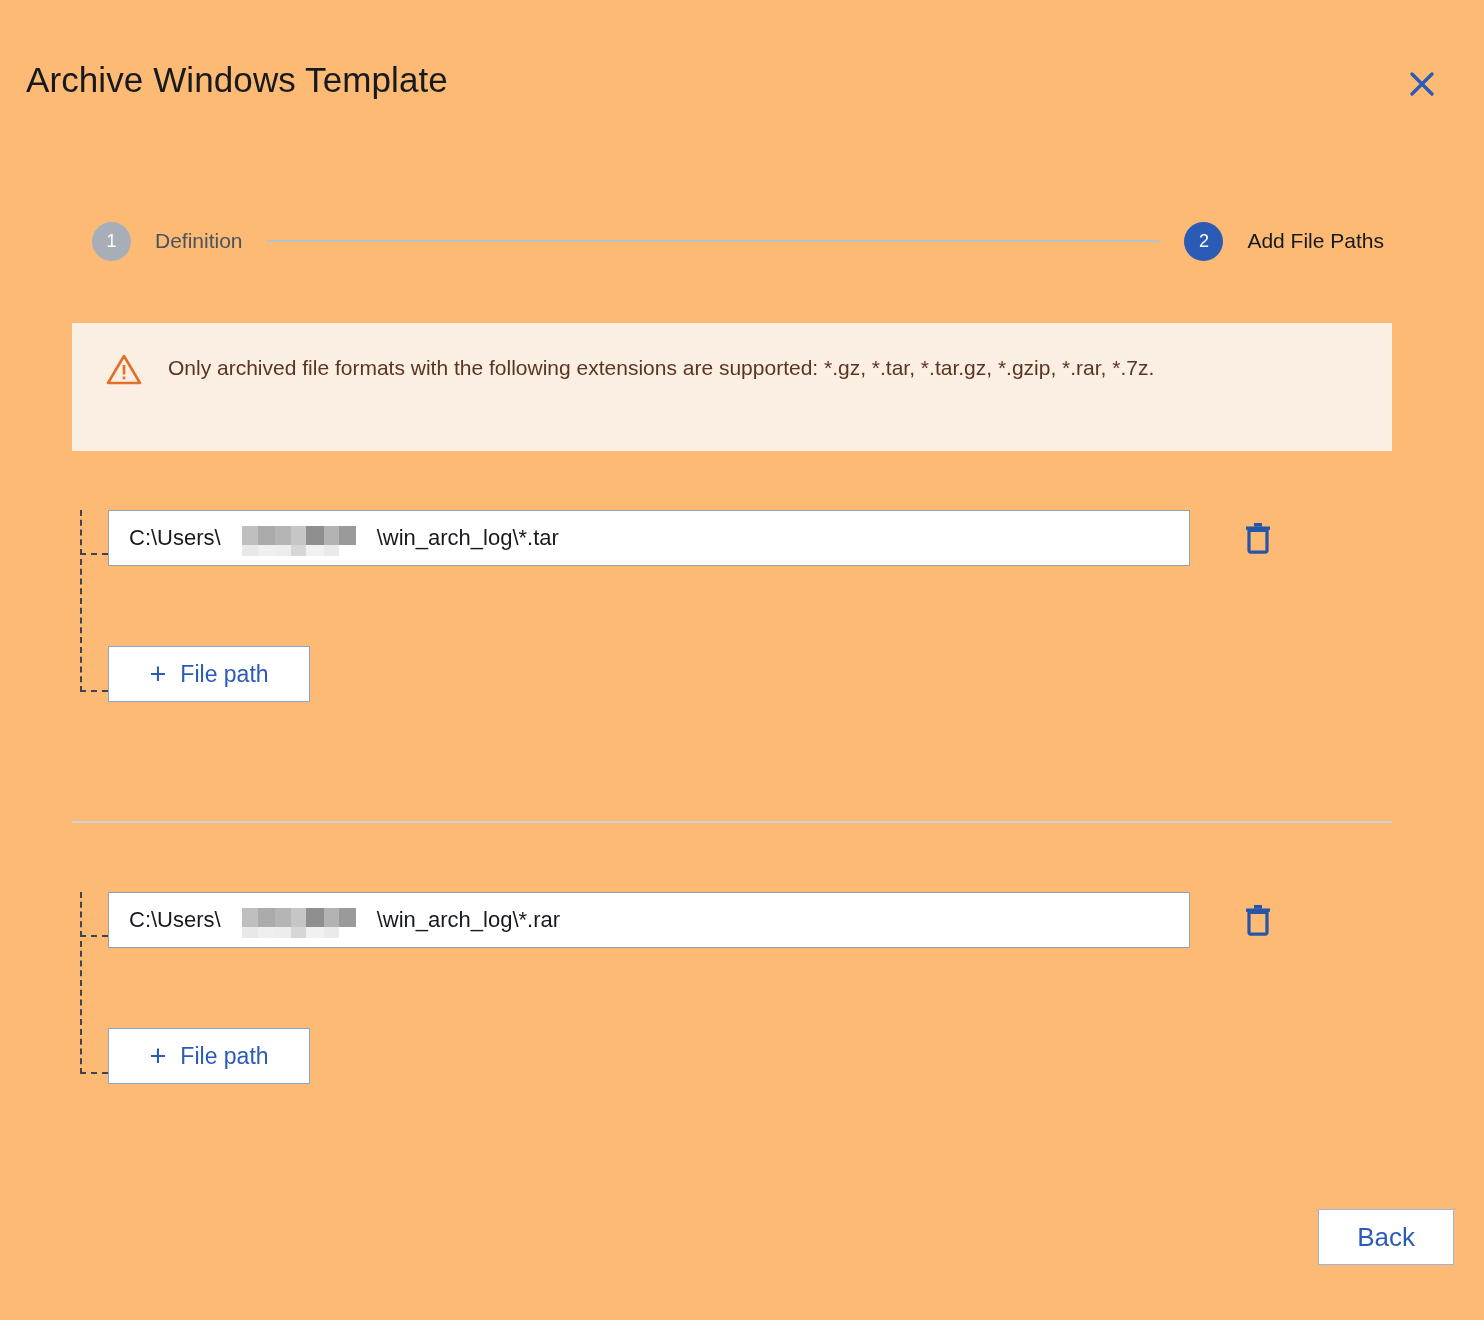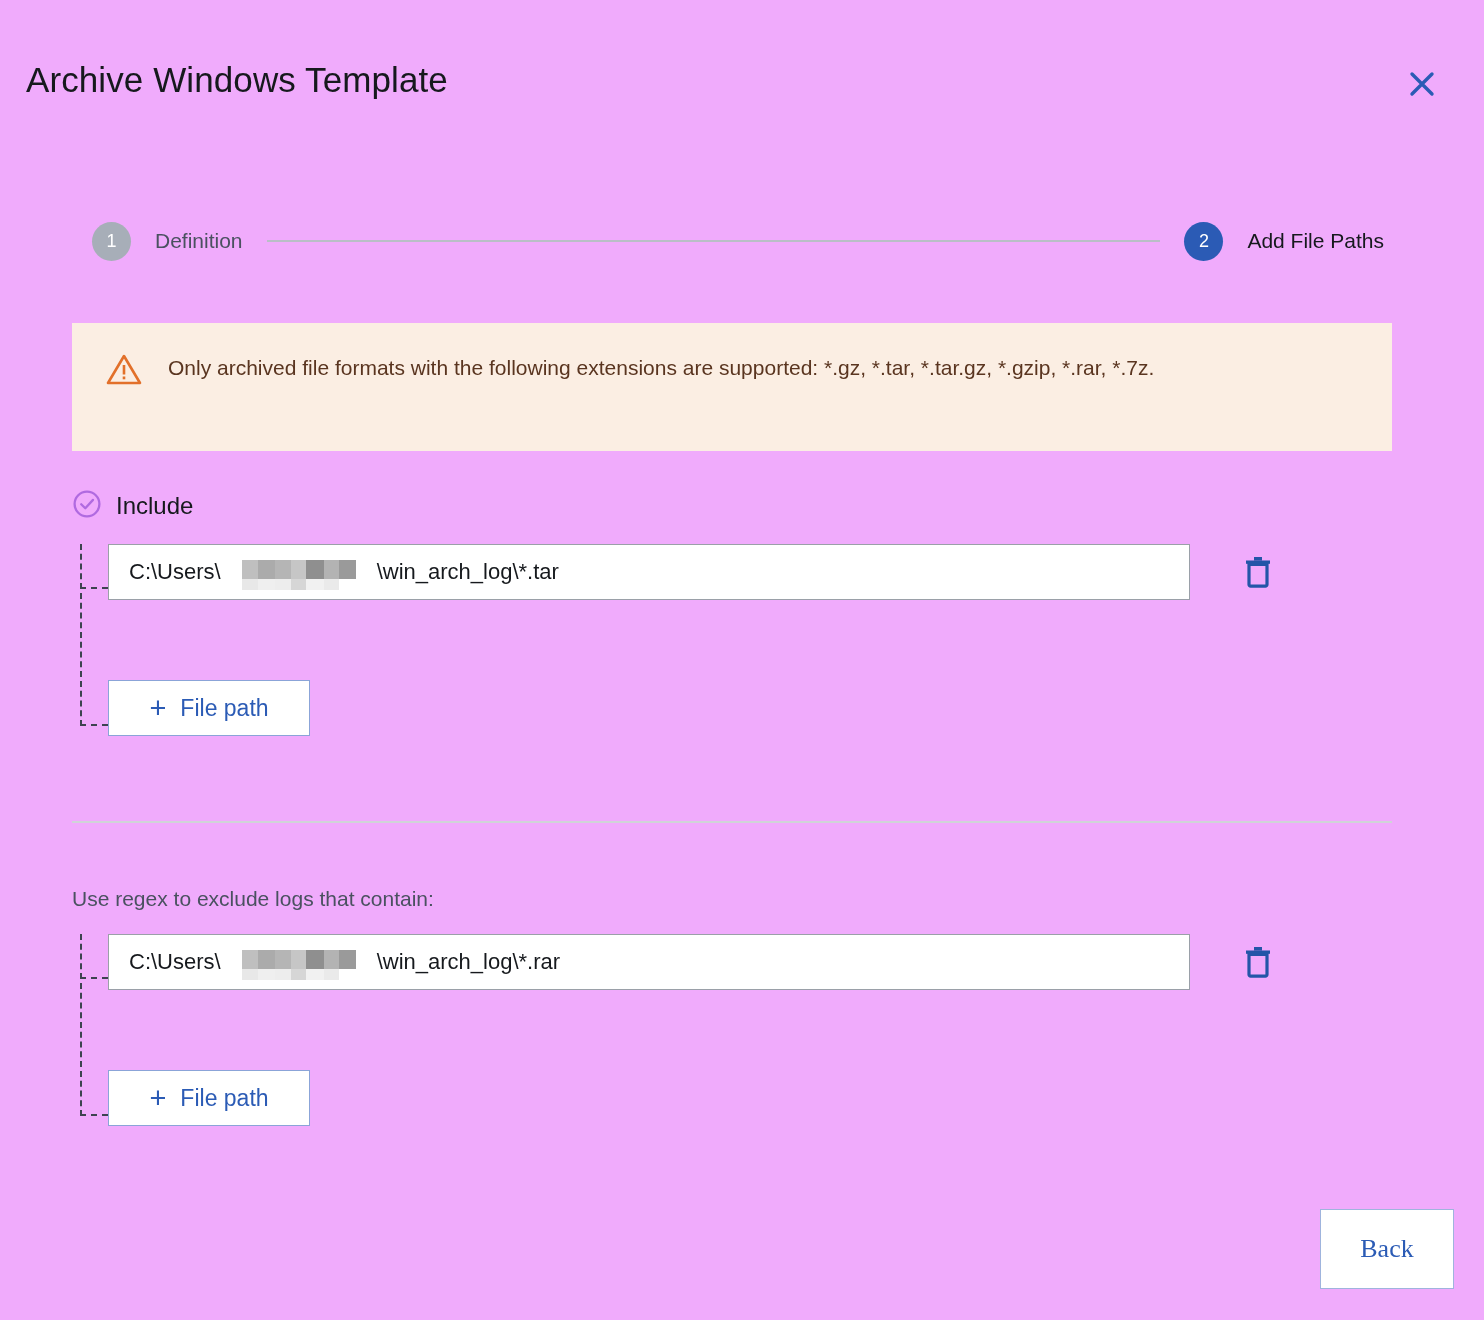--- a/index.html
+++ b/index.html
@@ -16,7 +16,7 @@
     position: relative;
     width: 1484px;
     height: 1320px;
-    background: #f0abfc;
+    background: #fdba74;
   }
 
   

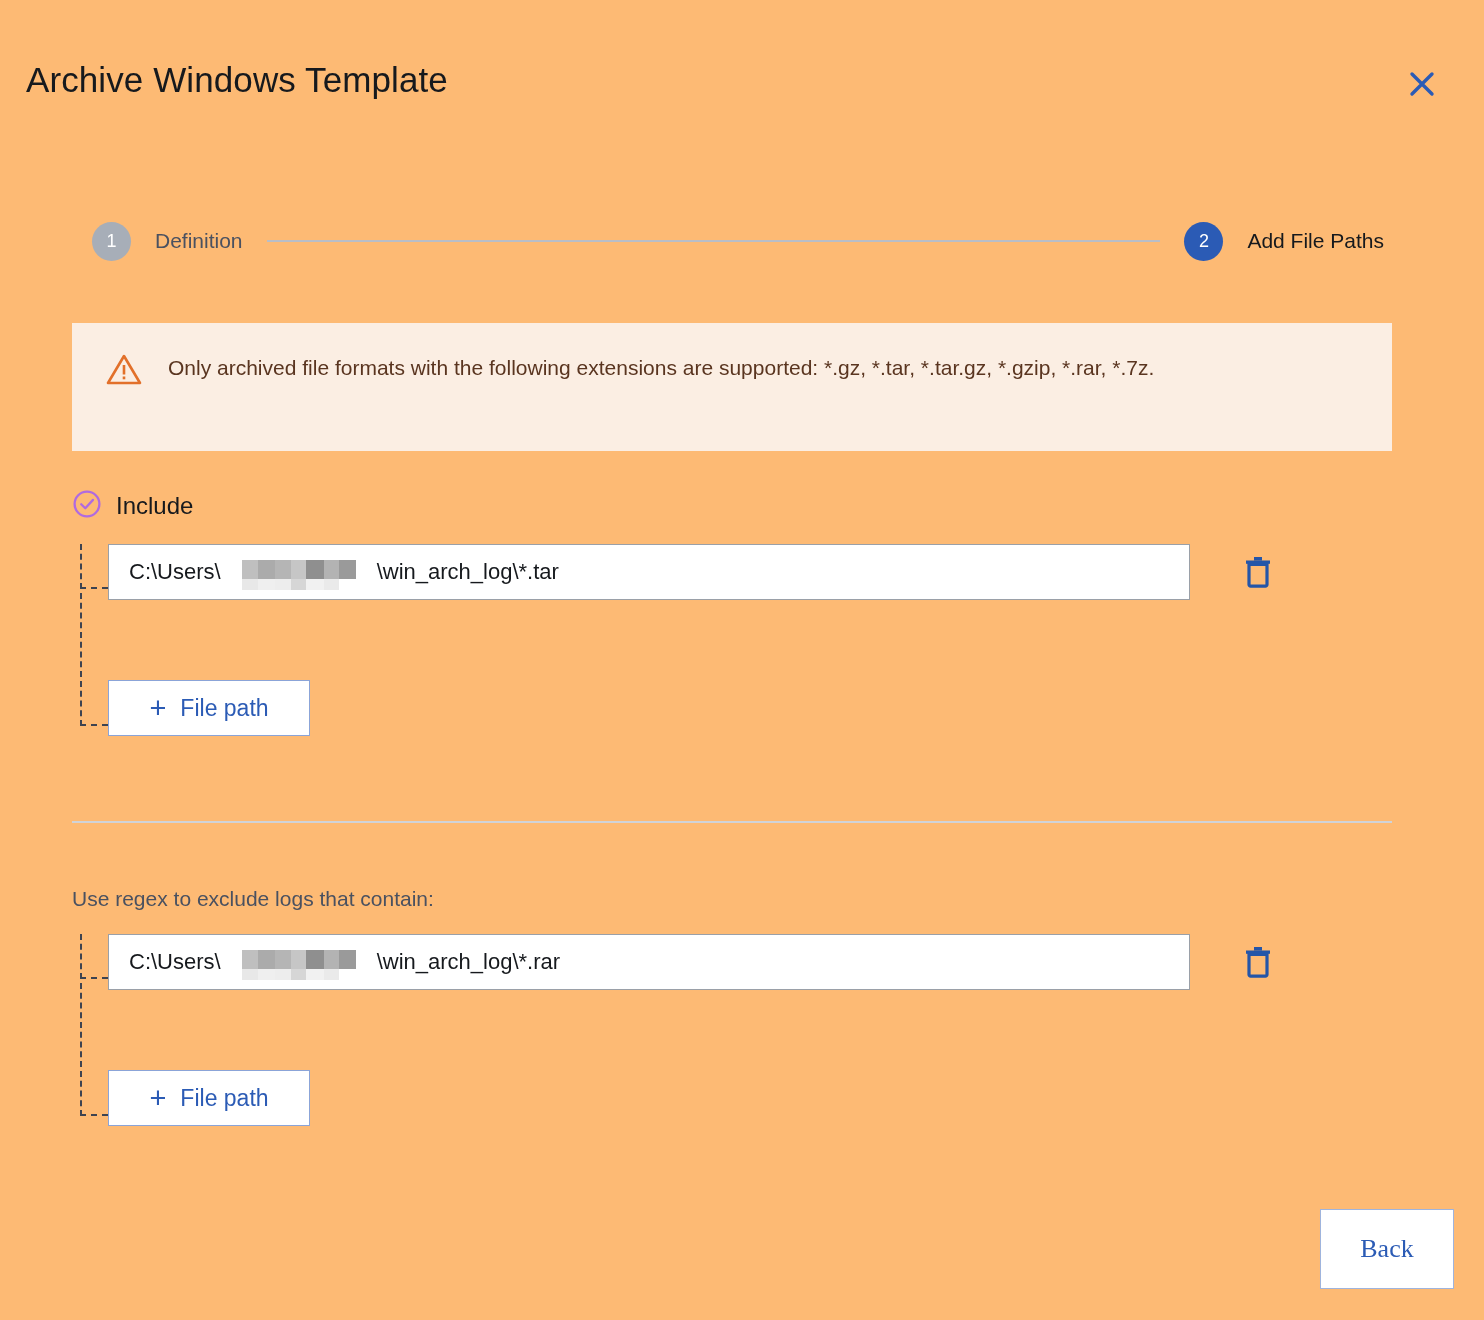--- a/index.html
+++ b/index.html
@@ -295,15 +295,6 @@
   </div>
 
   <div class="section sec-include">
-    <div class="sec-head">
-      <span class="sec-head-icon">
-        <svg width="30" height="30" viewBox="0 0 30 30">
-          <circle cx="15" cy="15" r="12.4" fill="none" stroke="#b06ae0" stroke-width="2.3"></circle>
-          <path d="M9.2 15.2 L13.3 19.3 L21 10.9" fill="none" stroke="#b06ae0" stroke-width="2.3" stroke-linecap="round" stroke-linejoin="round"></path>
-        </svg>
-      </span>
-      <span class="sec-head-title">Include</span>
-    </div>
 
     <div class="tree">
       <div class="tree-trunk"></div>

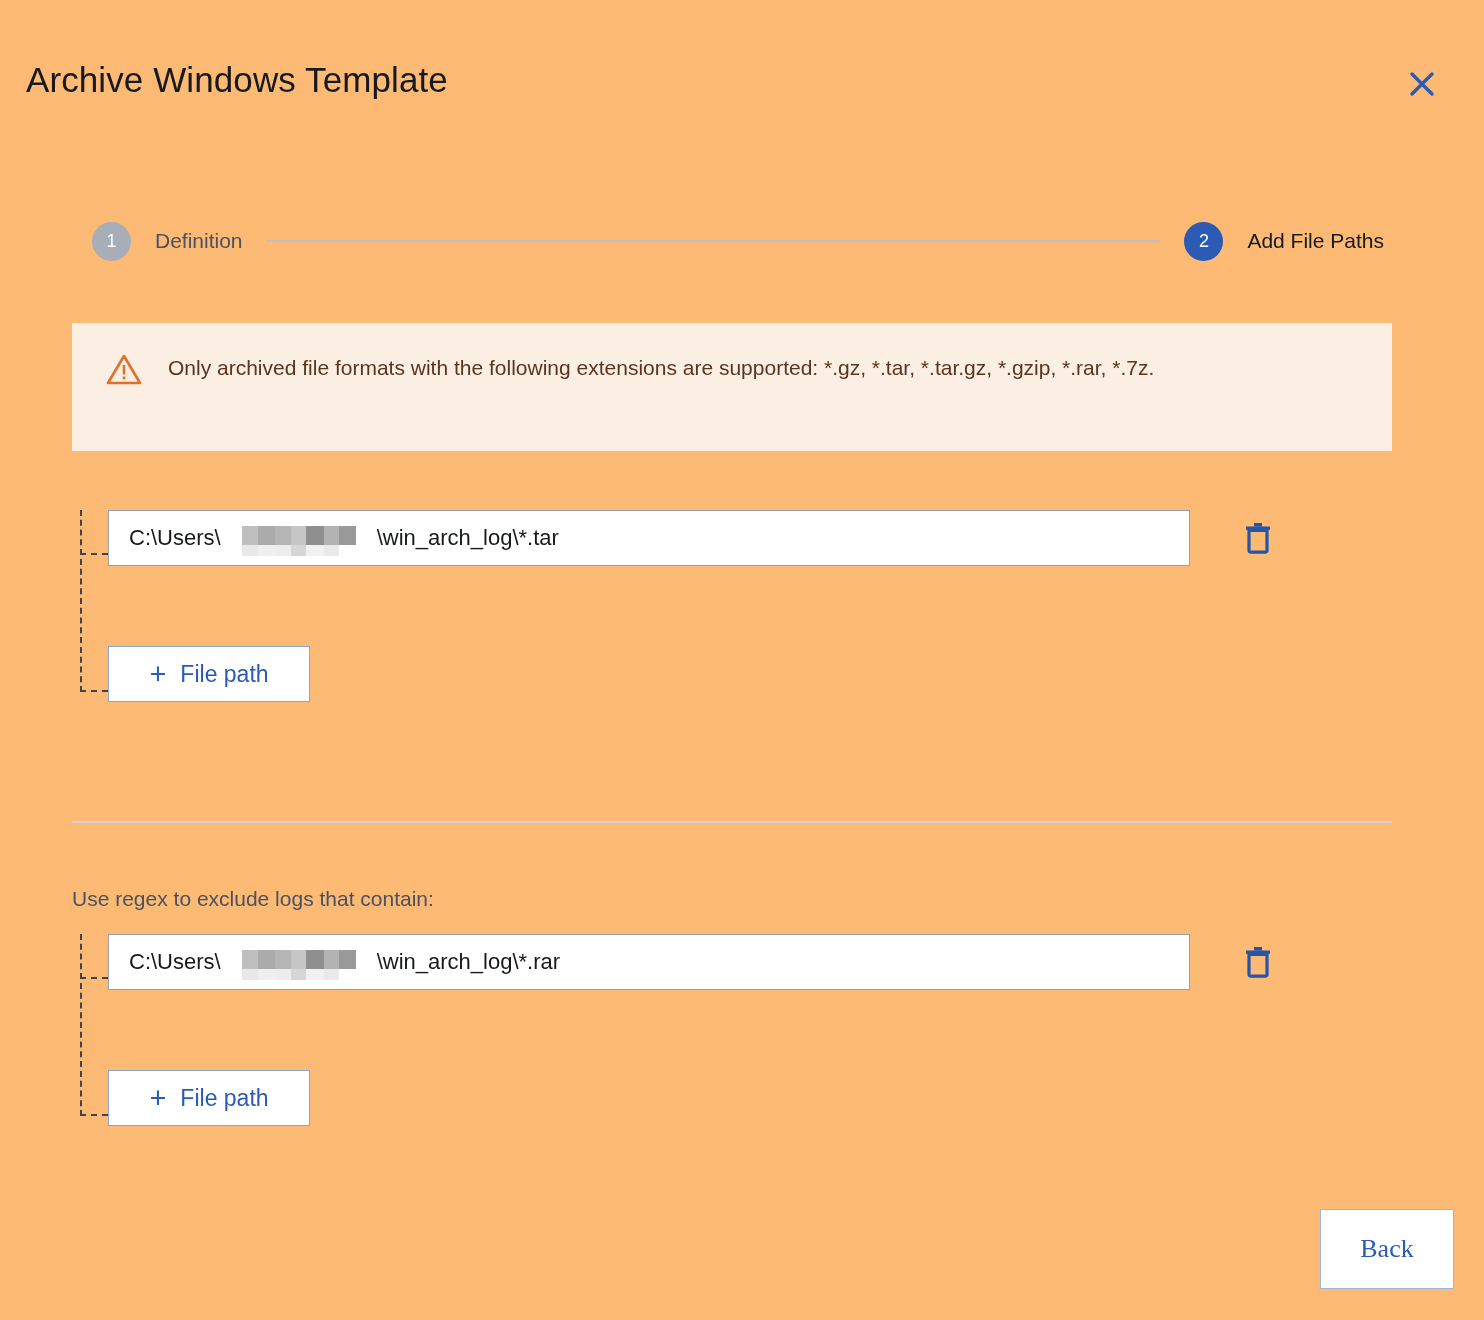--- a/index.html
+++ b/index.html
@@ -328,7 +328,6 @@
   <div class="divider"></div>
 
   <div class="section sec-exclude">
-    <div class="sec-sub">Use regex to exclude logs that contain:</div>
 
     <div class="tree">
       <div class="tree-trunk"></div>

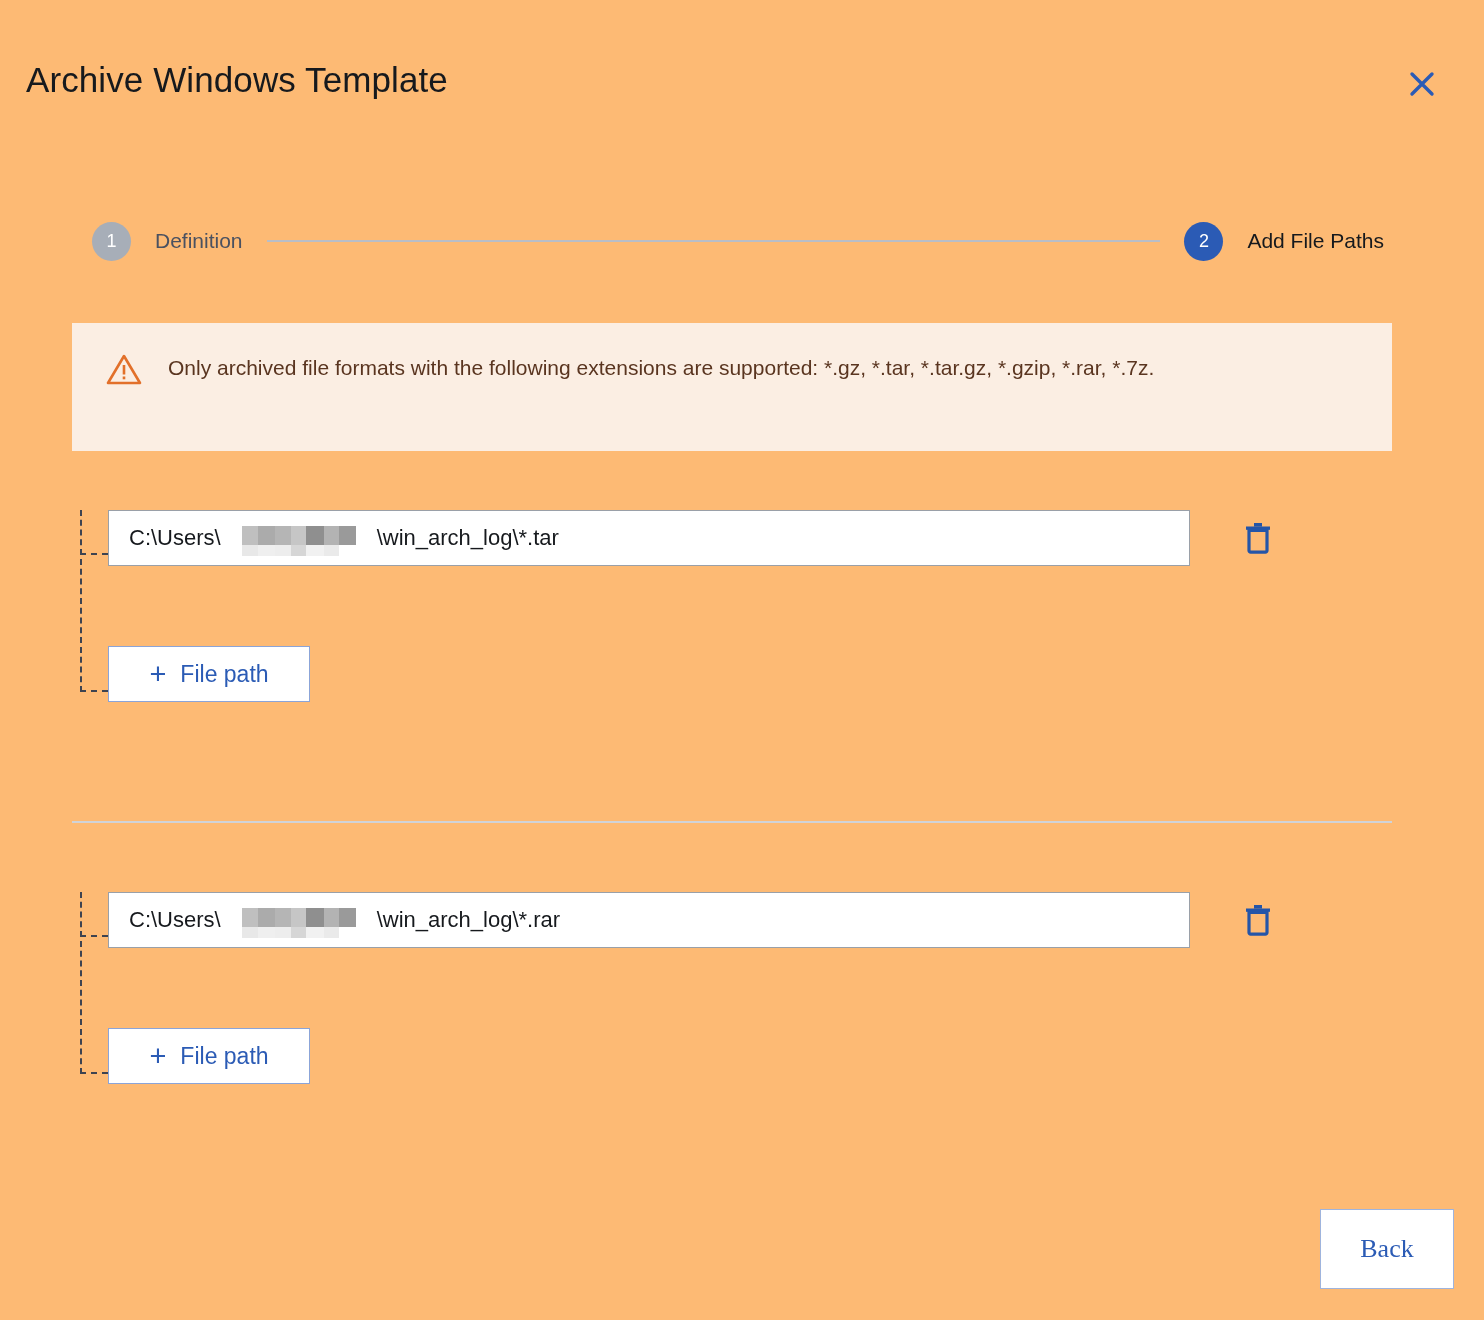--- a/index.html
+++ b/index.html
@@ -235,9 +235,9 @@
     gap: 22px;
   }
   .btn {
-    height: 80px;
+    height: 56px;
     font-size: 26px;
-    font-family: Liberation Serif, serif;
+    font-family: Liberation Sans, sans-serif;
     cursor: pointer;
     display: flex; align-items: center; justify-content: center;
     padding: 16px 38px;

